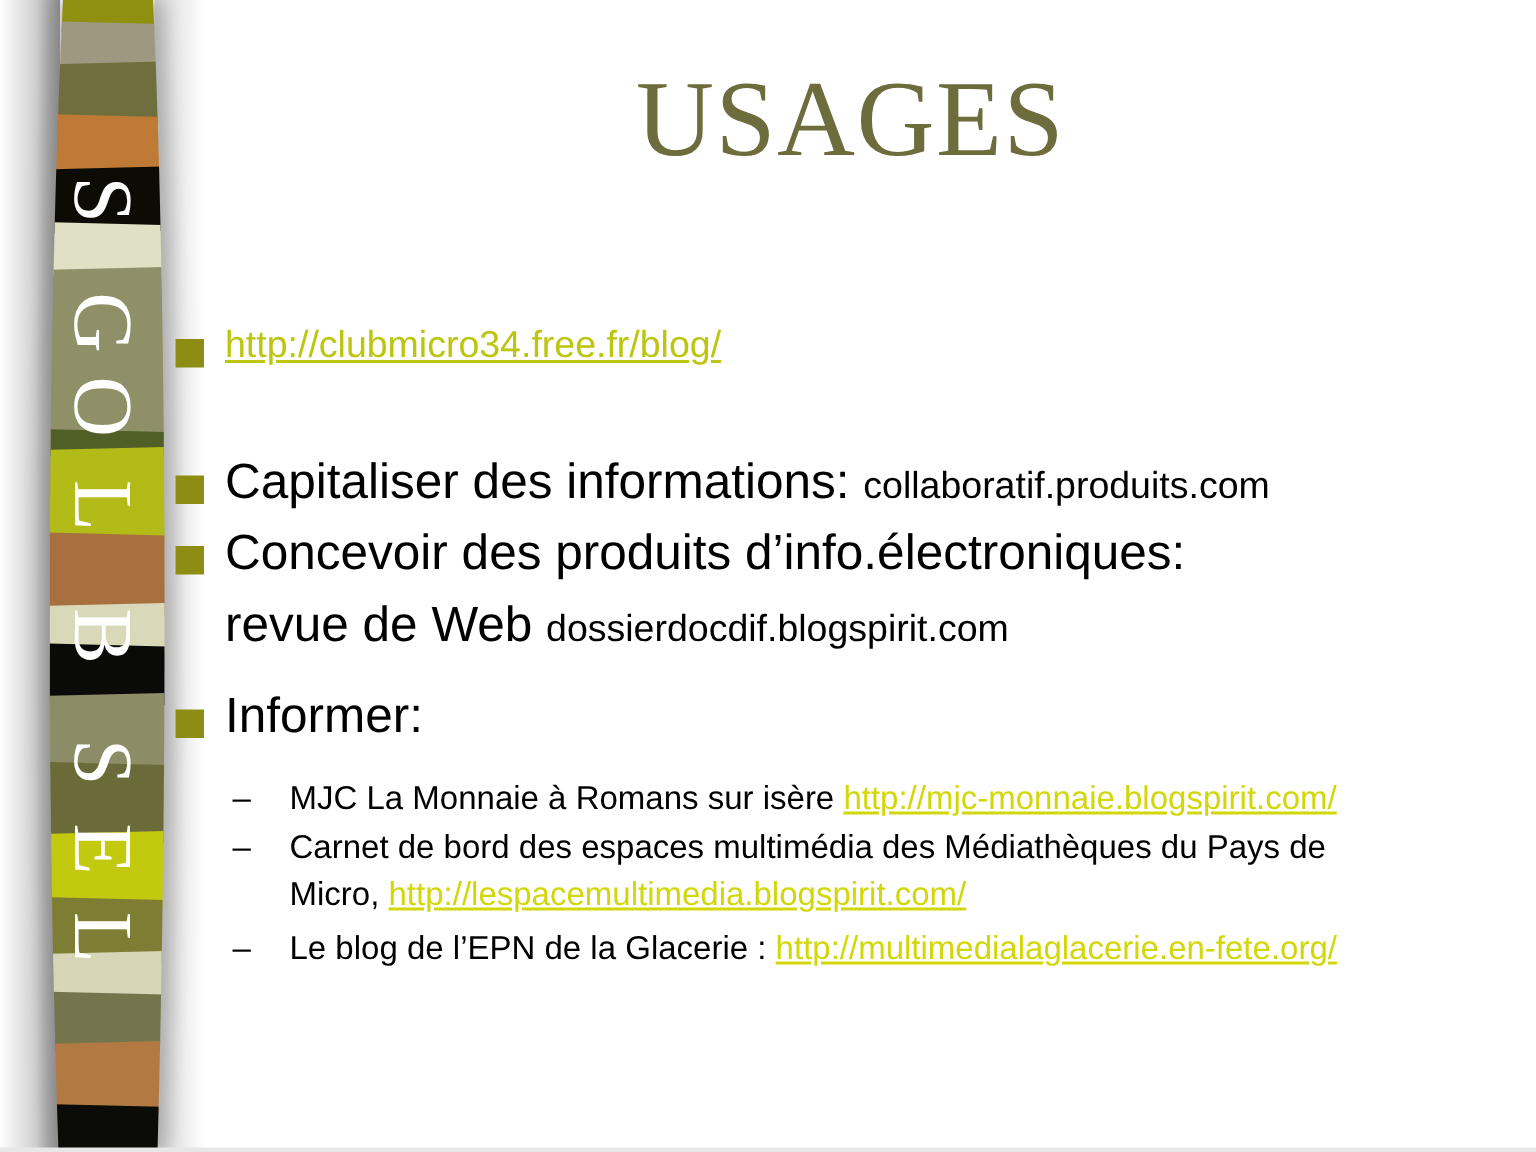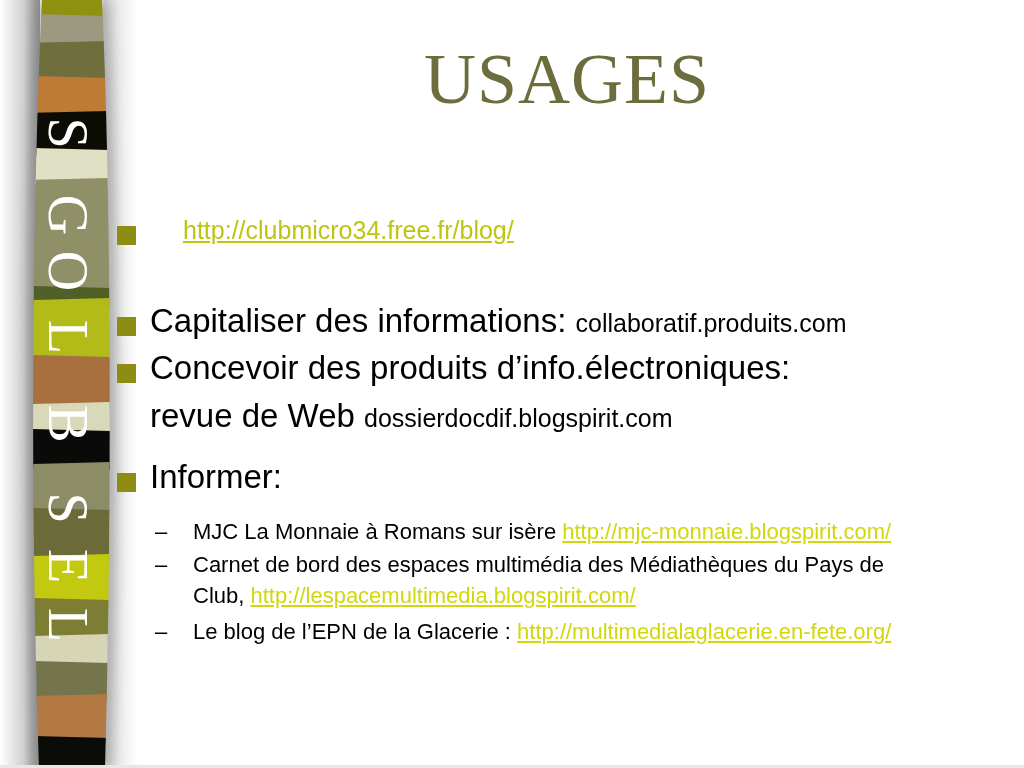--- a/index.html
+++ b/index.html
@@ -39,7 +39,7 @@
     position:absolute;left:-33px;top:20px;width:19px;height:19px;
     background:var(--bullet,#8d8d13);display:block;
   }
-  .link{color:var(--link,#bfc70f);cursor:pointer;margin-left:33px;}
+  .link{color:var(--link,#bfc70f);cursor:pointer;}
   .sublink{color:var(--sublink,#d4d90a);cursor:pointer;}
   
   .subitem{position:absolute;left:193px;white-space:nowrap;color:#000;font-size:22px;}

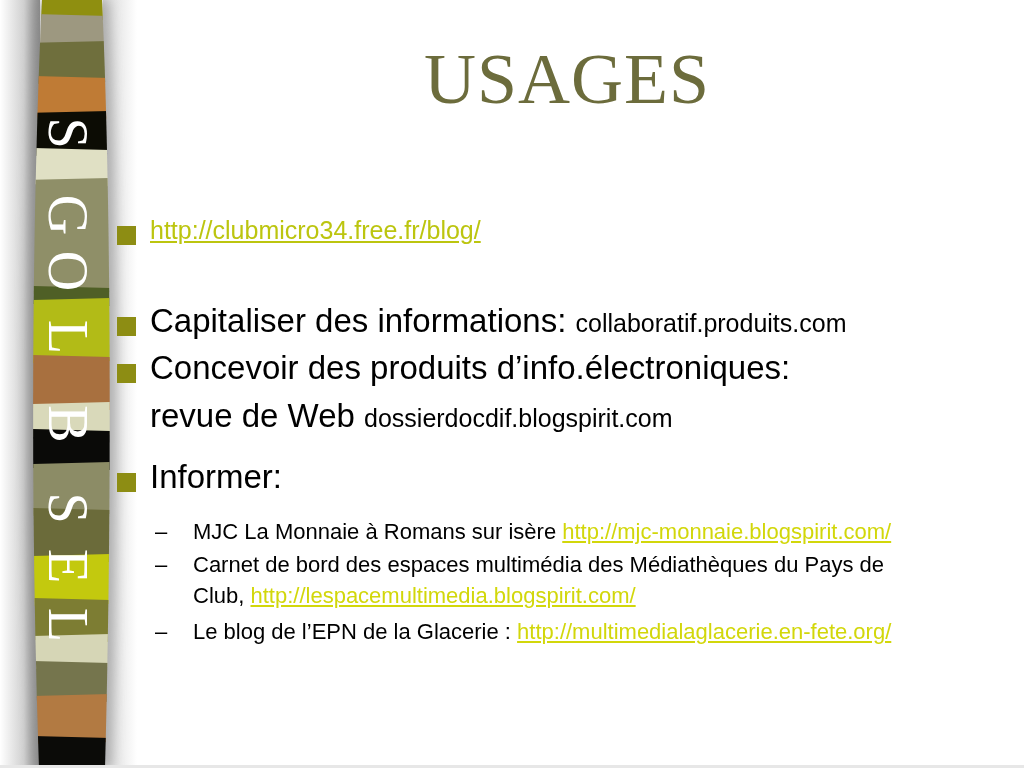--- a/index.html
+++ b/index.html
@@ -150,7 +150,7 @@
       <span>Carnet de bord des espaces multimédia des Médiathèques du Pays de</span>
     </span>
     <span class="line">
-      <span>Club, </span>
+      <span>Micro, </span>
       <a class="sublink" href="#">http://lespacemultimedia.blogspirit.com/</a>
     </span>
   </div>

